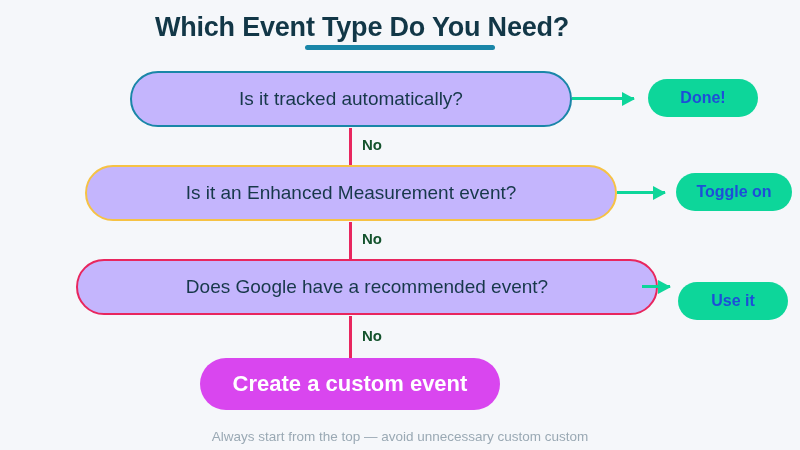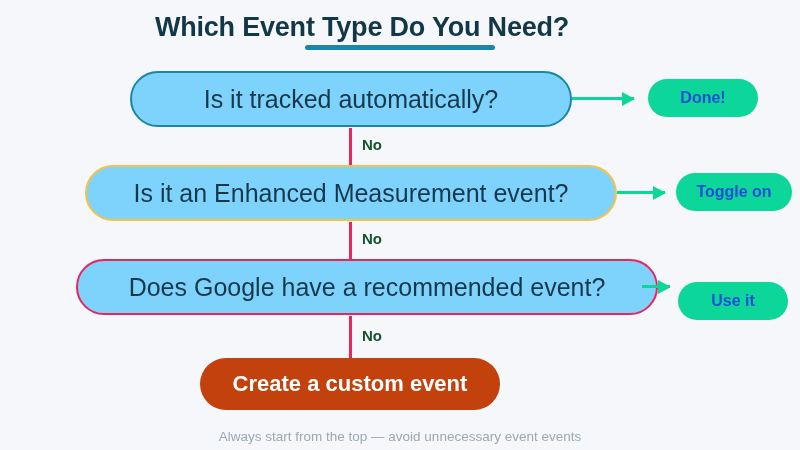--- a/index.html
+++ b/index.html
@@ -46,13 +46,13 @@
   .pill {
     position: absolute;
     box-sizing: border-box;
-    background: #7dd3fc;
+    background: #c4b5fd;
     border-radius: 999px;
     border: 2.5px solid #1a86a8;
     display: flex;
     align-items: center;
     justify-content: center;
-    font-size: 25px;
+    font-size: 19px;
     color: #17384a;
     text-align: center;
   }

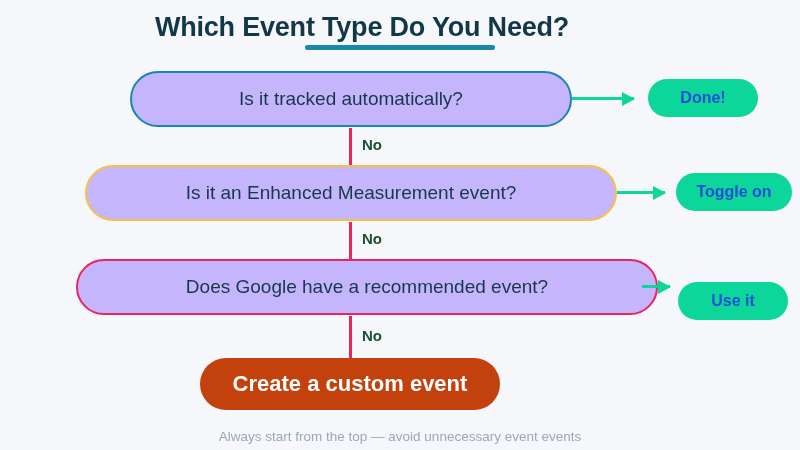--- a/index.html
+++ b/index.html
@@ -129,7 +129,7 @@
     top: 358px;
     width: 300px;
     height: 52px;
-    background: #c2410c;
+    background: #d946ef;
     color: #ffffff;
     border-radius: 999px;
     font-size: 22px;

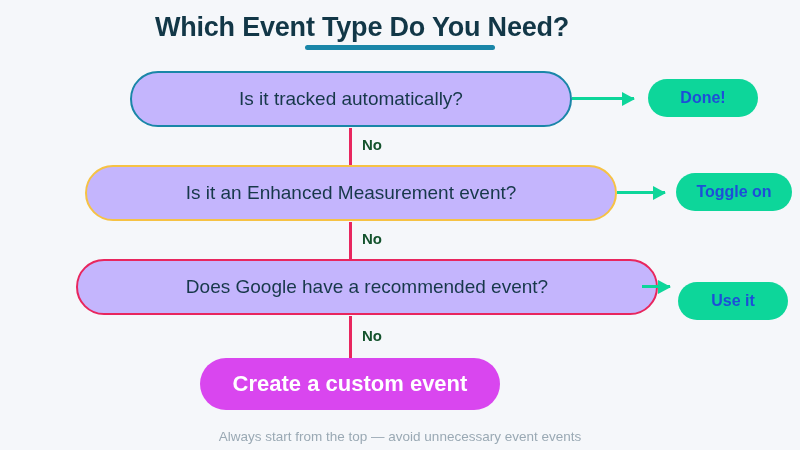--- a/index.html
+++ b/index.html
@@ -178,7 +178,7 @@
 
   <div class="terminal">Create a custom event</div>
 
-  <div class="footer">Always start from the top — avoid unnecessary event events</div>
+  <div class="footer">Always start from the top — avoid unnecessary custom custom</div>
 
 </div>
 

